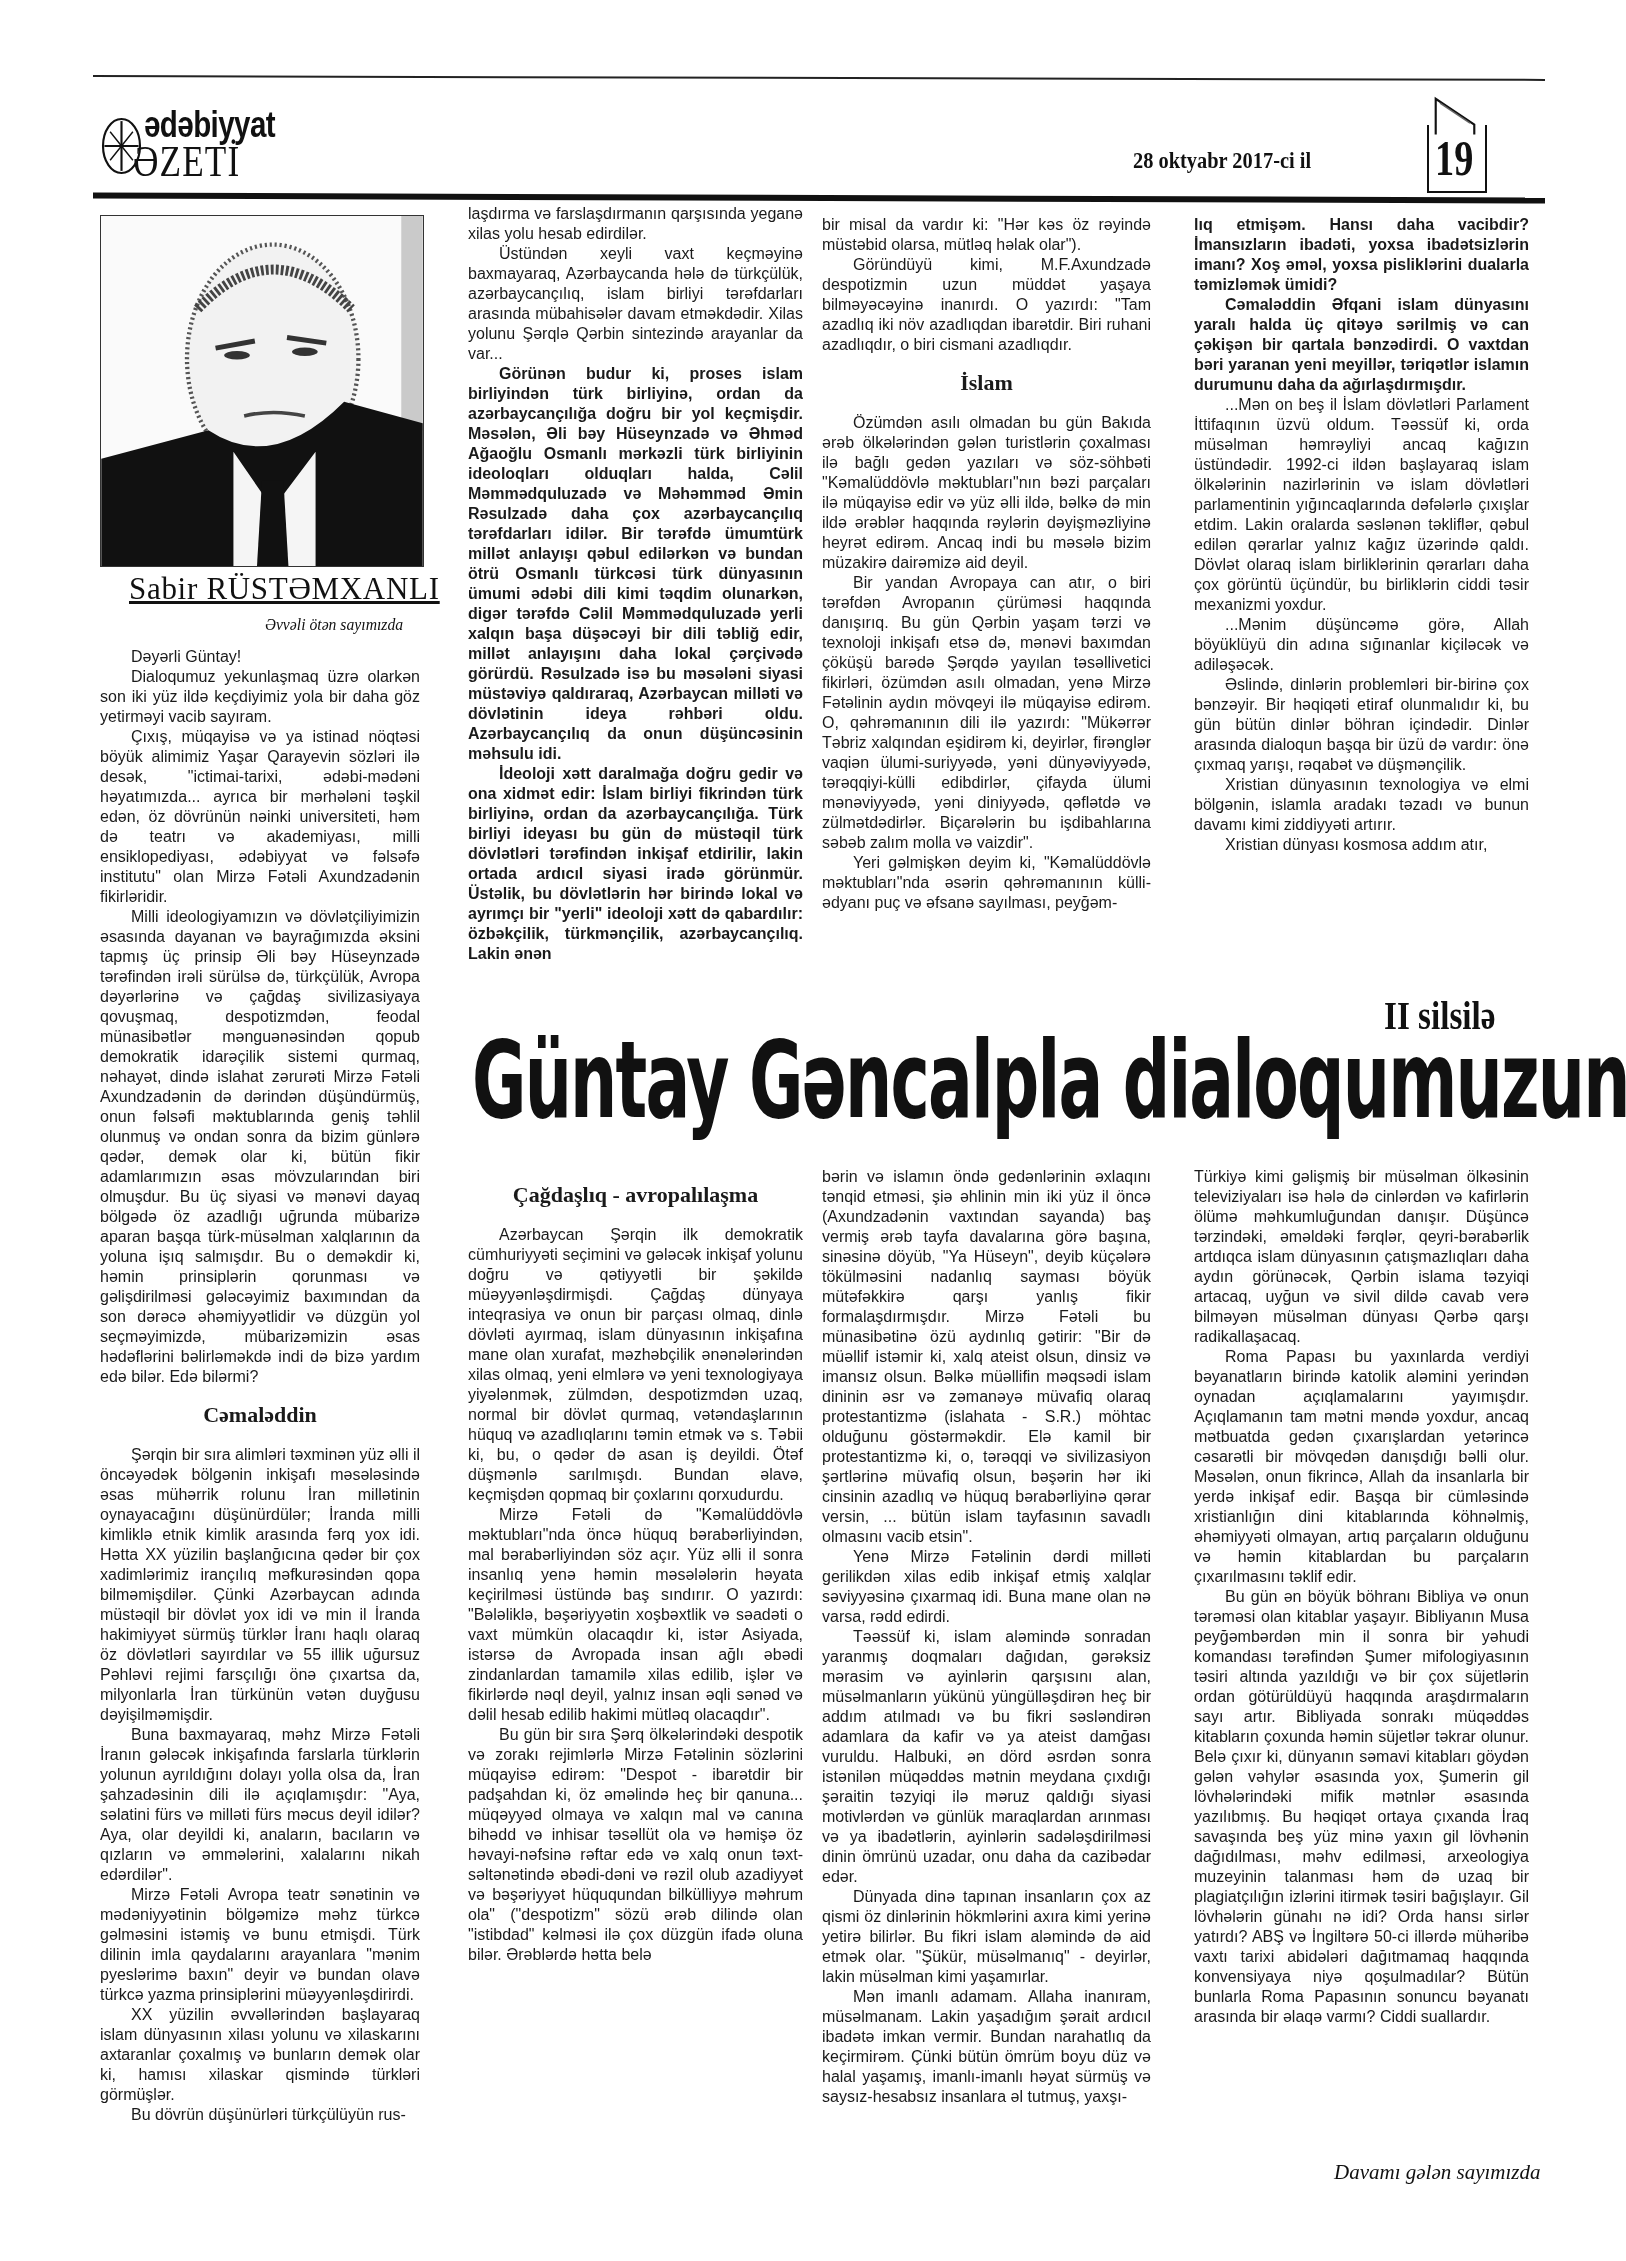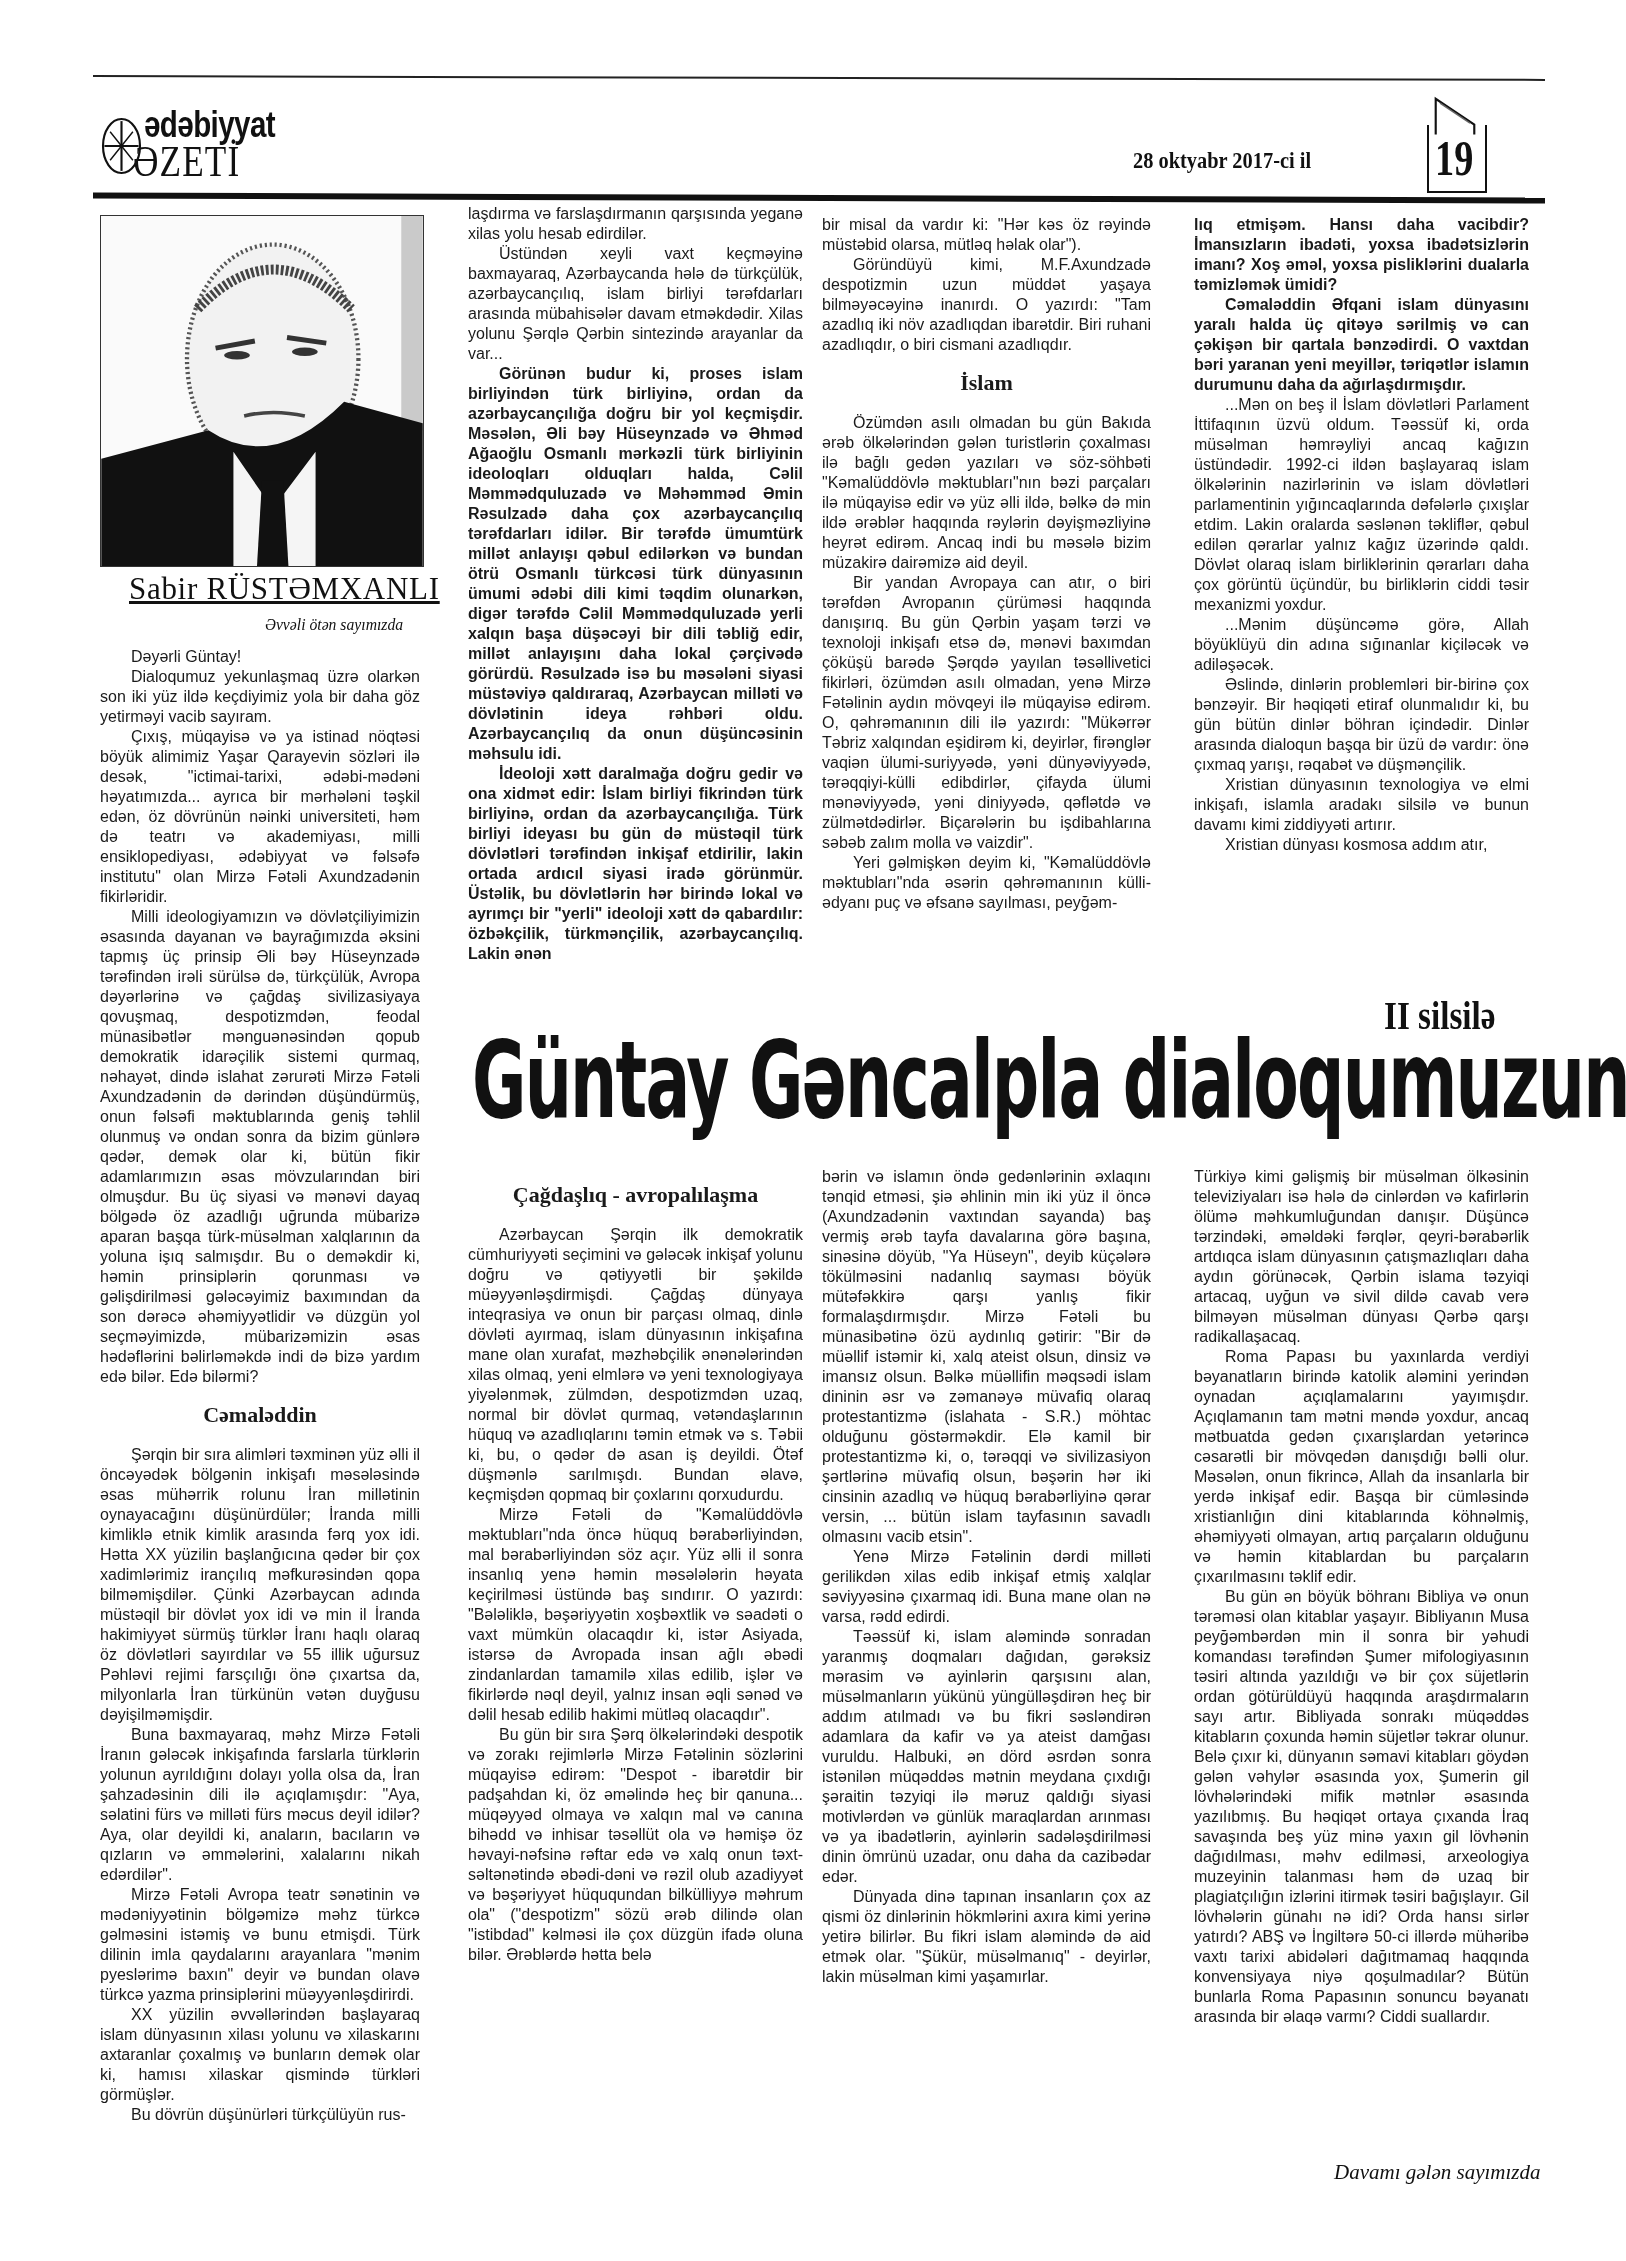--- a/index.html
+++ b/index.html
@@ -108,7 +108,7 @@
   <p>...Mən on beş il İslam dövlətləri Parlament İttifaqının üzvü oldum. Təəssüf ki, orda müsəlman həmrəyliyi ancaq kağızın üstündədir. 1992-ci ildən başlayaraq islam ölkələrinin nazirlərinin və islam dövlətləri parlamentinin yığıncaqlarında dəfələrlə çıxışlar etdim. Lakin oralarda səslənən təkliflər, qəbul edilən qərarlar yalnız kağız üzərində qaldı. Dövlət olaraq islam birliklərinin qərarları daha çox görüntü üçündür, bu birliklərin ciddi təsir mexanizmi yoxdur.</p>
   <p>...Mənim düşüncəmə görə, Allah böyüklüyü din adına sığınanlar kiçiləcək və adiləşəcək.</p>
   <p>Əslində, dinlərin problemləri bir-birinə çox bənzəyir. Bir həqiqəti etiraf olunmalıdır ki, bu gün bütün dinlər böhran içindədir. Dinlər arasında dialoqun başqa bir üzü də vardır: önə çıxmaq yarışı, rəqabət və düşmənçilik.</p>
-  <p>Xristian dünyasının texnologiya və elmi inkişafı, islamla aradakı silsilə və bunun davamı kimi ziddiyyəti artırır.</p>
+  <p>Xristian dünyasının texnologiya və elmi bölgənin, islamla aradakı təzadı və bunun davamı kimi ziddiyyəti artırır.</p>
   <p>Xristian dünyası kosmosa addım atır,</p>
 </div>
 

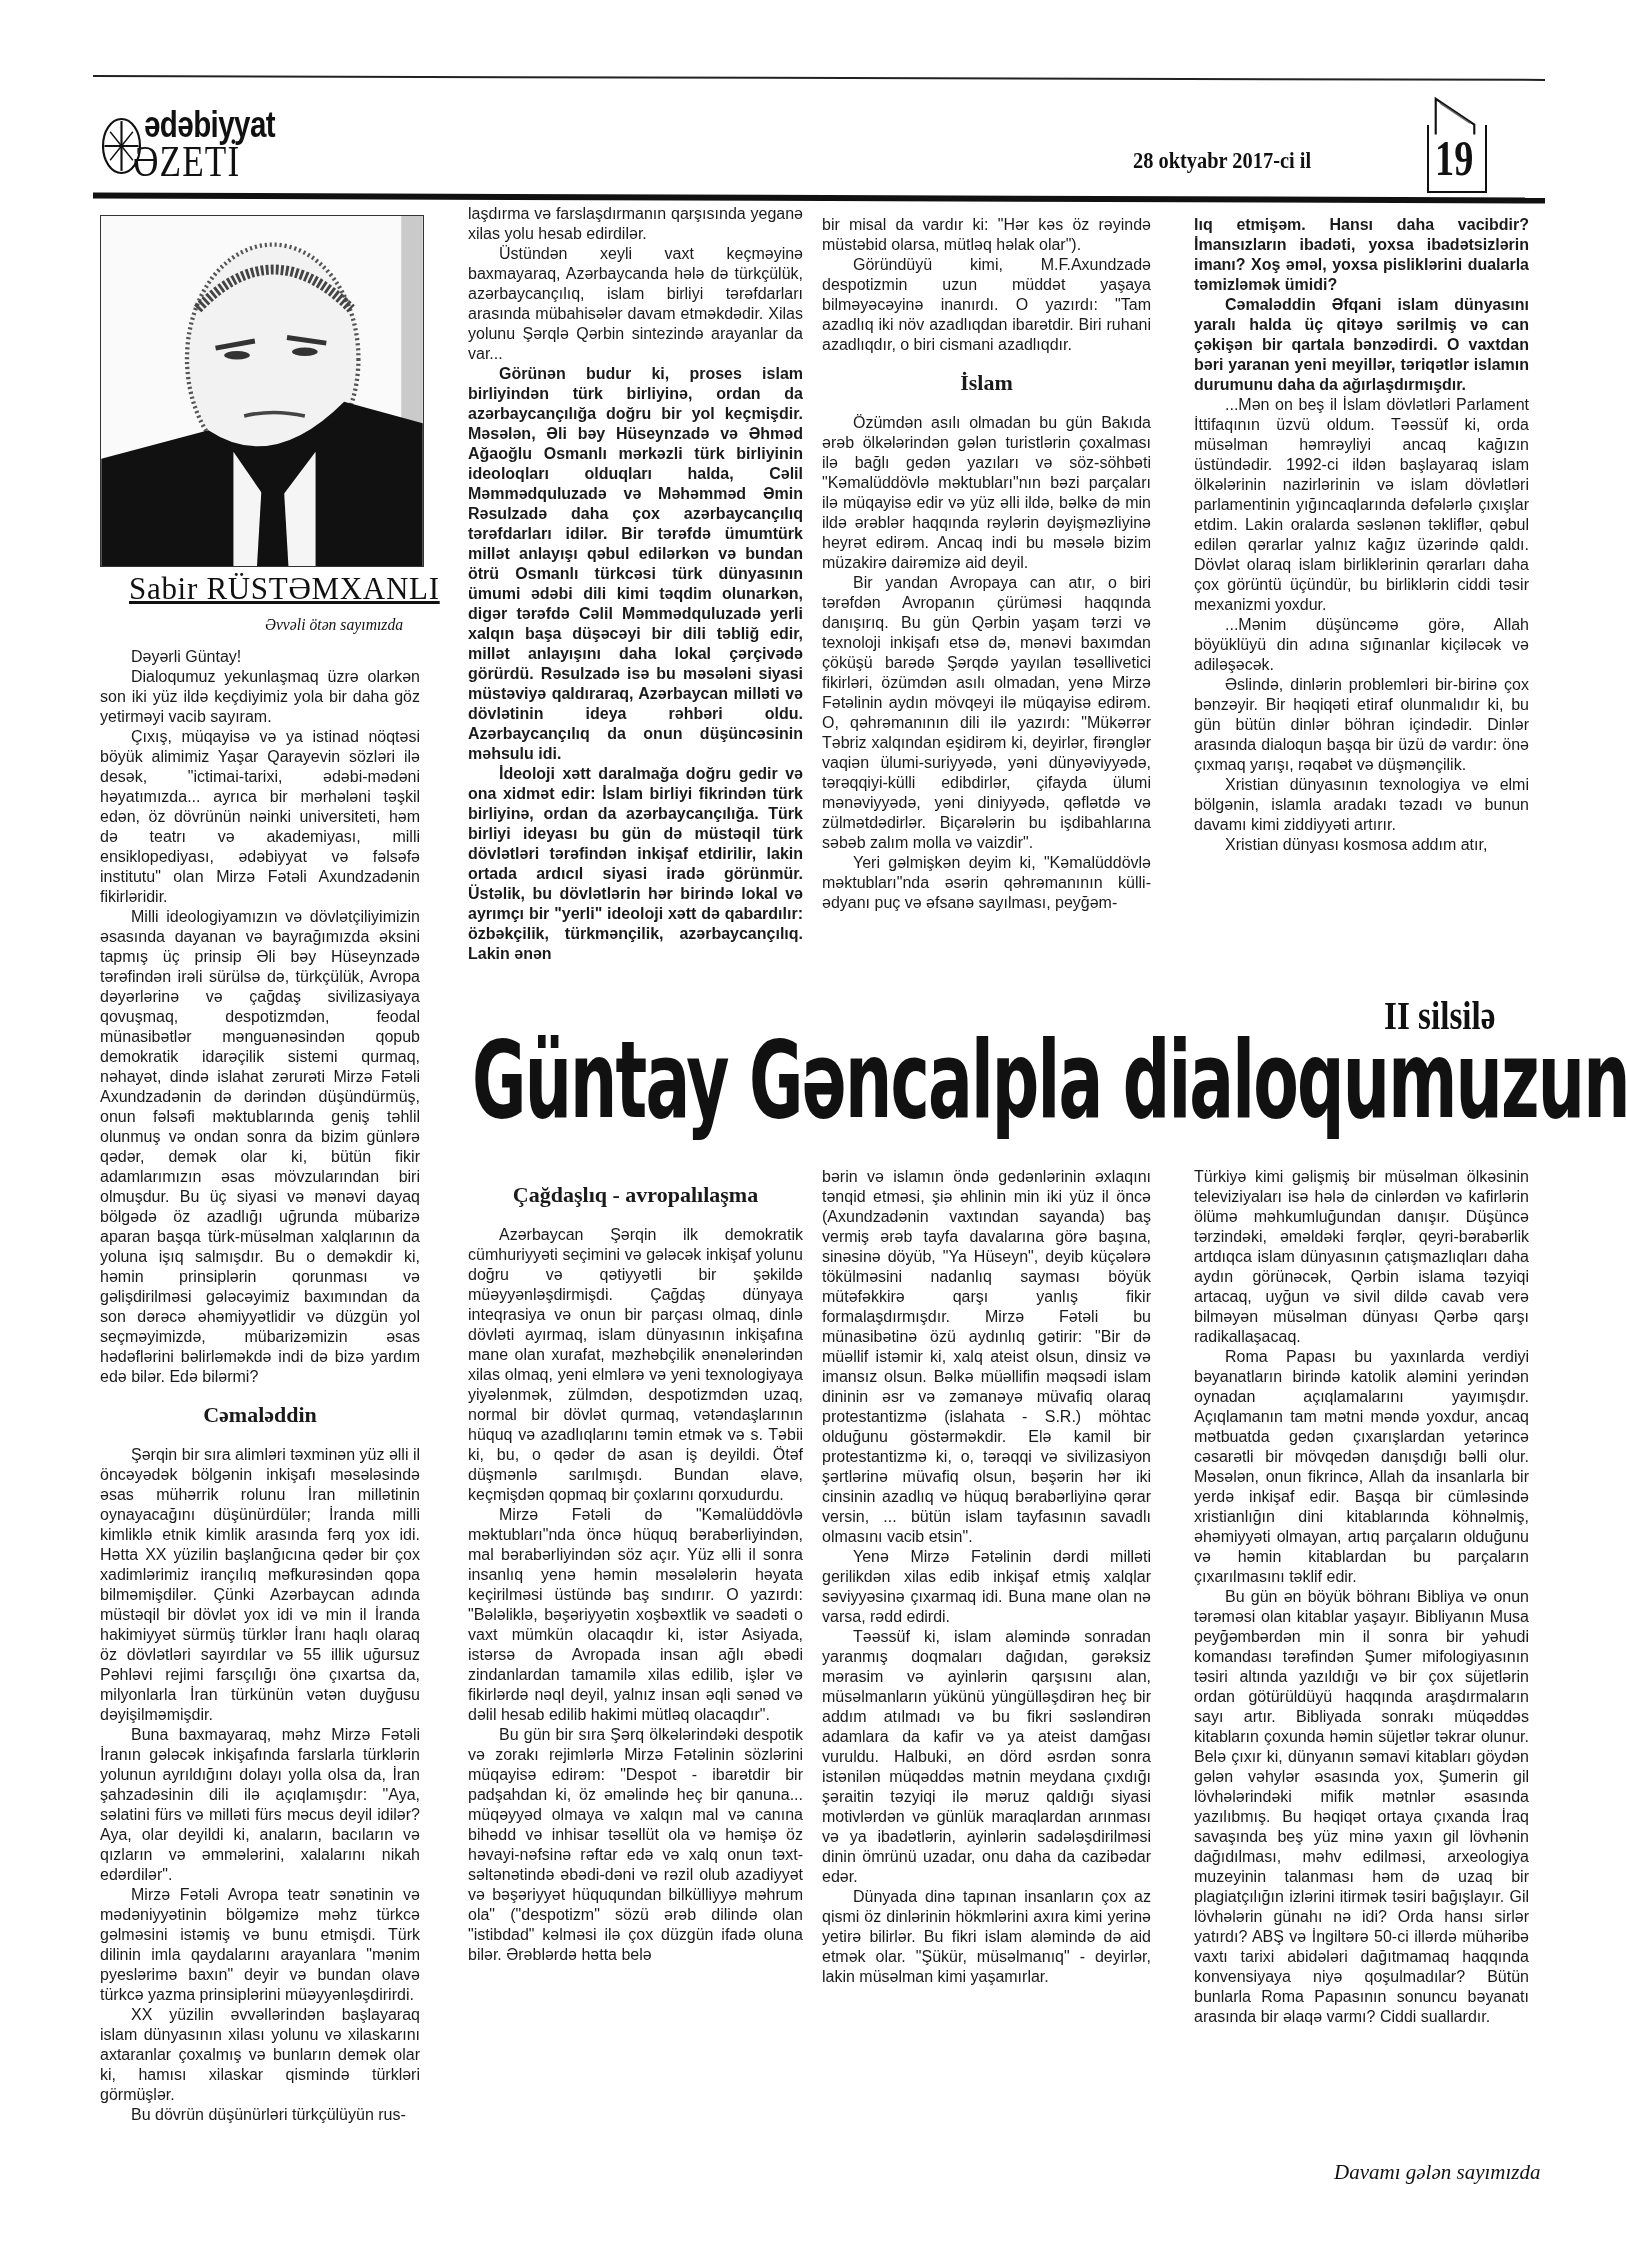--- a/index.html
+++ b/index.html
@@ -127,6 +127,7 @@
   <p>Yenə Mirzə Fətəlinin dərdi milləti gerilikdən xilas edib inkişaf etmiş xalqlar səviyyəsinə çıxarmaq idi. Buna mane olan nə varsa, rədd edirdi.</p>
   <p>Təəssüf ki, islam aləmində sonradan yaranmış doqmaları dağıdan, gərəksiz mərasim və ayinlərin qarşısını alan, müsəlmanların yükünü yüngülləşdirən heç bir addım atılmadı və bu fikri səsləndirən adamlara da kafir və ya ateist damğası vuruldu. Halbuki, ən dörd əsrdən sonra istənilən müqəddəs mətnin meydana çıxdığı şəraitin təzyiqi ilə məruz qaldığı siyasi motivlərdən və günlük maraqlardan arınması və ya ibadətlərin, ayinlərin sadələşdirilməsi dinin ömrünü uzadar, onu daha da cazibədar edər.</p>
   <p>Dünyada dinə tapınan insanların çox az qismi öz dinlərinin hökmlərini axıra kimi yerinə yetirə bilirlər. Bu fikri islam aləmində də aid etmək olar. "Şükür, müsəlmanıq" - deyirlər, lakin müsəlman kimi yaşamırlar.</p>
+  <p>Mən imanlı adamam. Allaha inanıram, müsəlmanam. Lakin yaşadığım şərait ardıcıl ibadətə imkan vermir. Bundan narahatlıq da keçirmirəm. Çünki bütün ömrüm boyu düz və halal yaşamış, imanlı-imanlı həyat sürmüş və saysız-hesabsız insanlara əl tutmuş, yaxşı-</p>
 </div>
 
 <div class="col" style="left:1194px; top:1167px; width:335px;">

